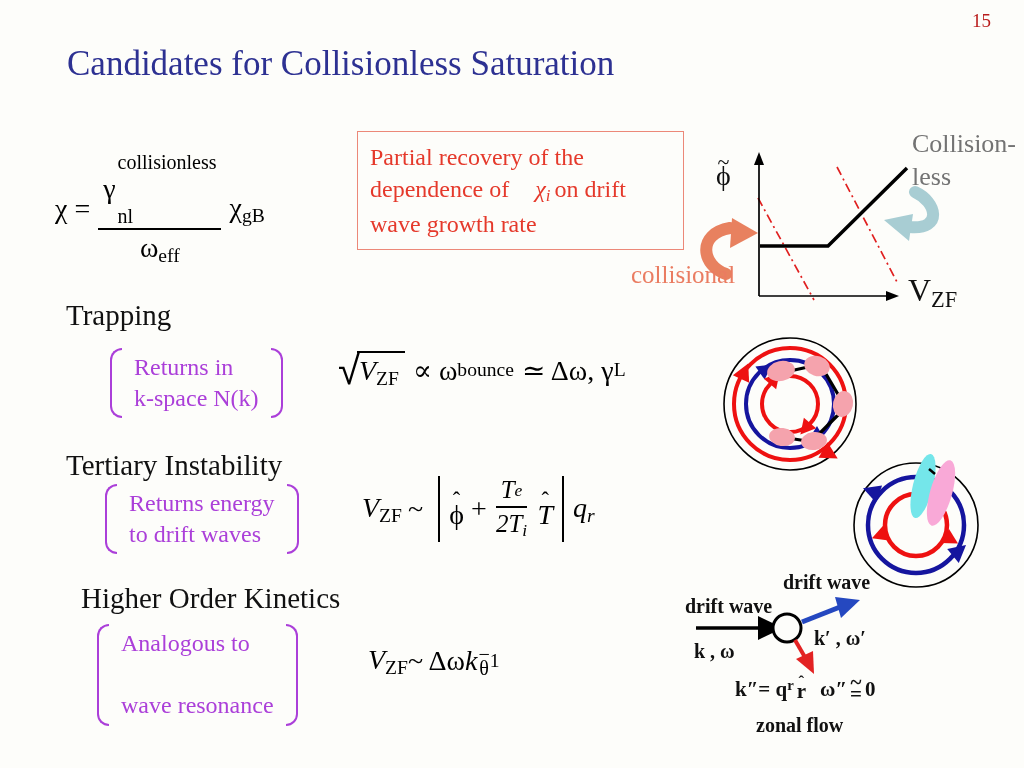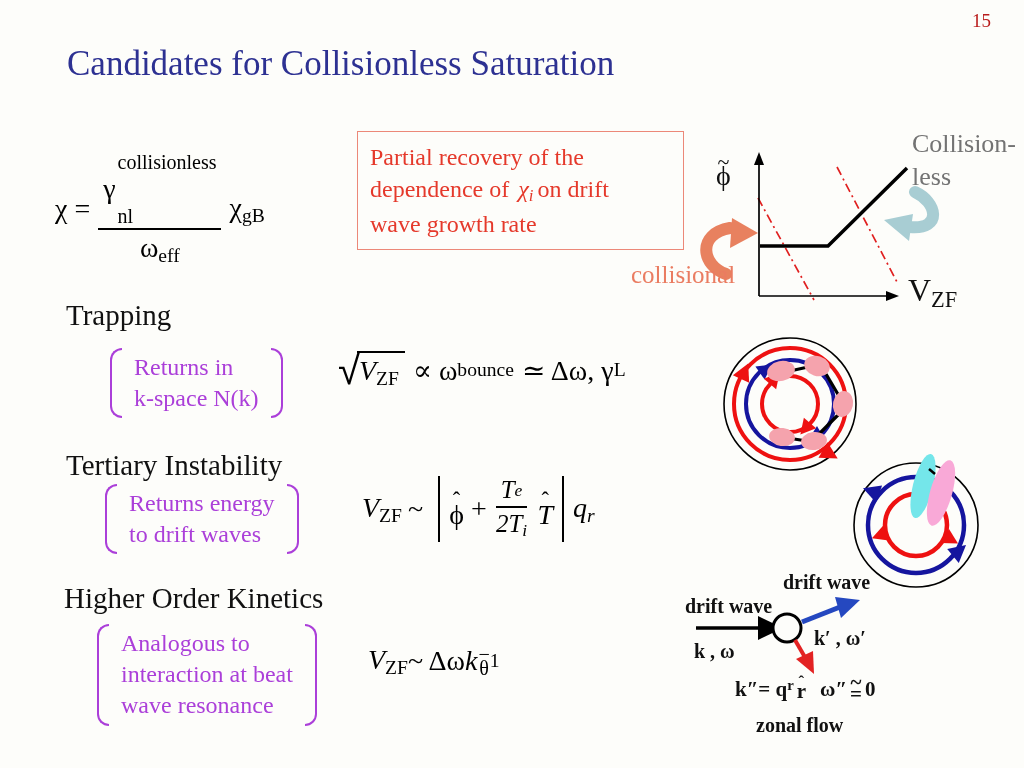--- a/index.html
+++ b/index.html
@@ -47,7 +47,7 @@
     padding: 9px 12px;
     font-size: 24px; line-height: 1.34; color: #e5392b;
   }
-  .redbox .chi-i { font-style: italic; margin-left: 9px; }
+  .redbox .chi-i { font-style: italic; margin-left: 26px; }
   .redbox .post { margin-left: 4px; }
 
   

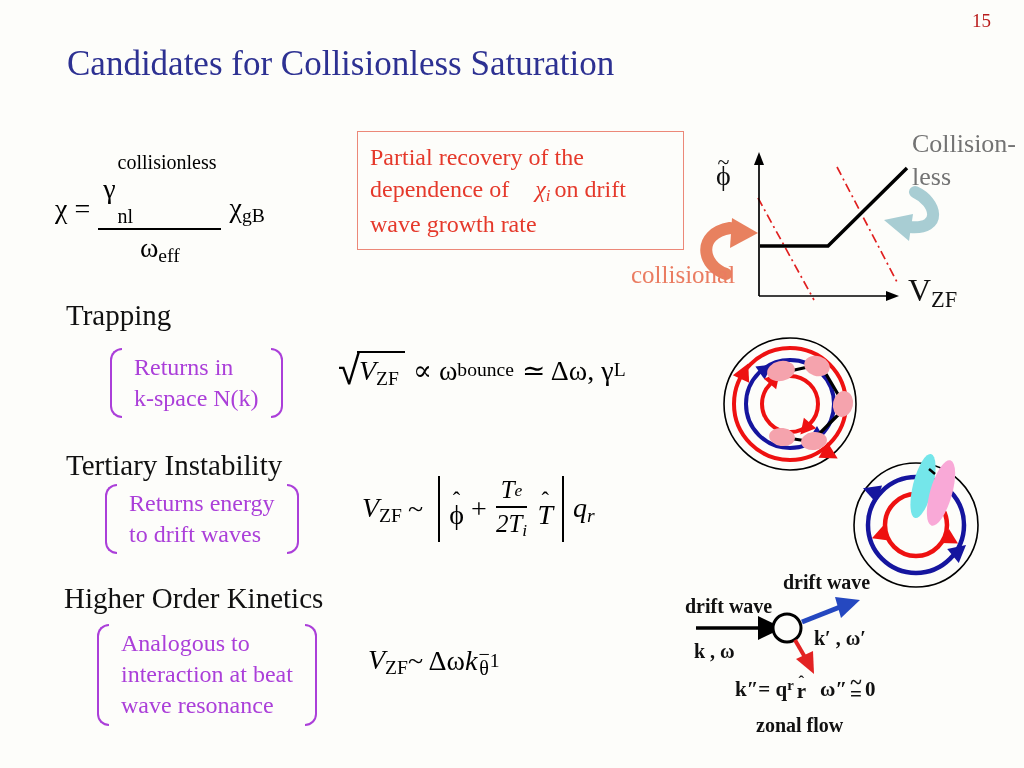--- a/index.html
+++ b/index.html
@@ -54,7 +54,7 @@
   .heading { font-size: 29px; color: #111; white-space: nowrap; }
   .h-trap { left: 66px; top: 299px; }
   .h-tert { left: 66px; top: 449px; }
-  .h-kin  { left: 64px; top: 582px; }
+  .h-kin  { left: 81px; top: 582px; }
 
   .note { display: flex; align-items: stretch; }
   .note .br { width: 12px; border: 2px solid #ab3fd9; }

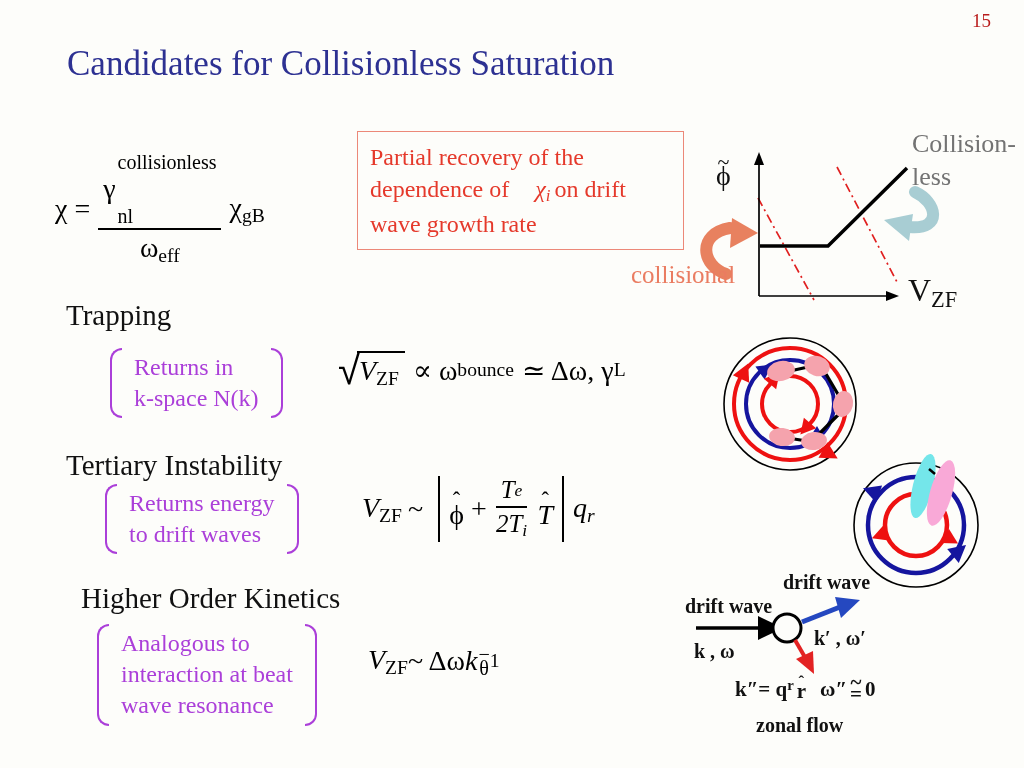--- a/index.html
+++ b/index.html
@@ -197,7 +197,7 @@
   <div class="br l"></div>
   <div class="txt">
     <span>Analogous to</span><br>
-    <span>interaction at beat</span><br>
+    <br>
     <span>wave resonance</span>
   </div>
   <div class="br r"></div>

